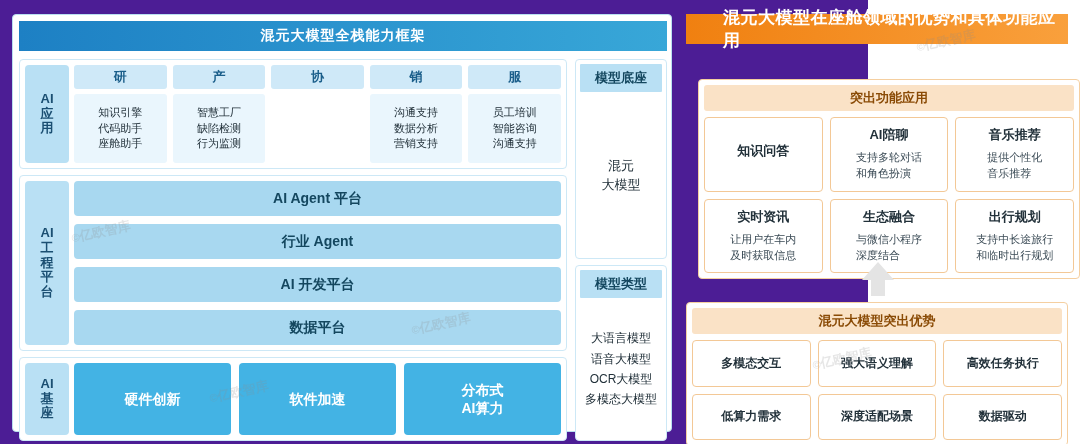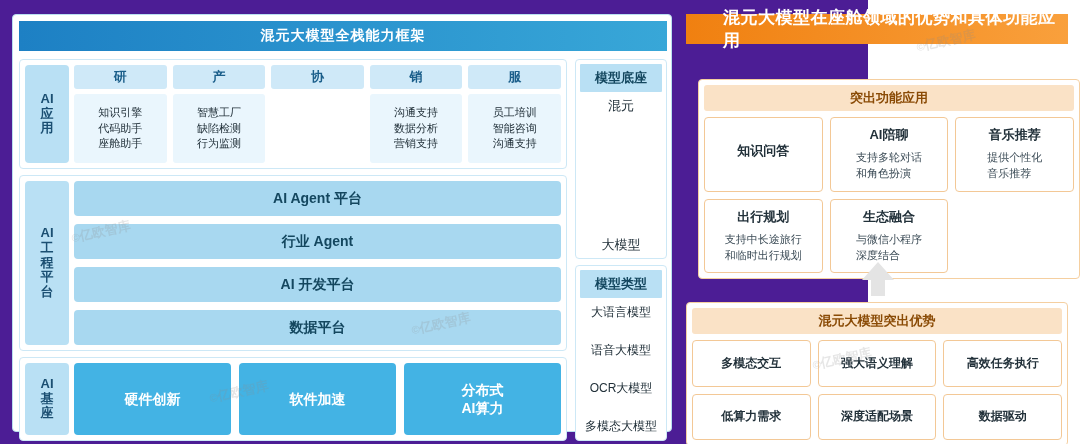--- a/index.html
+++ b/index.html
@@ -141,7 +141,7 @@
   .side-body {
     flex: 1;
     display: flex; flex-direction: column;
-    align-items: center; justify-content: space-between;
+    align-items: center; justify-content: center;
     text-align: center;
     color: #22313a;
     font-size: 13px;

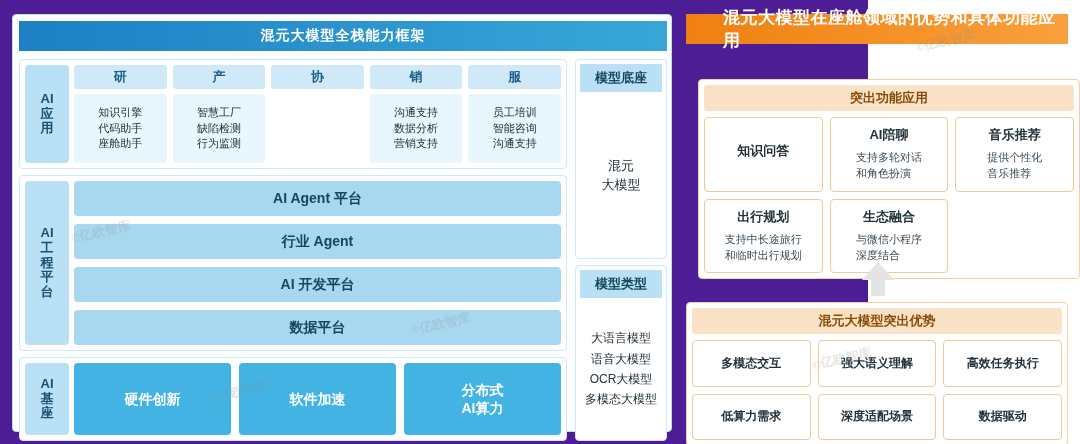--- a/index.html
+++ b/index.html
@@ -383,6 +383,10 @@
           <div class="d">提供个性化<br>音乐推荐</div>
         </div>
 
+        <div class="func-cell">
+          <div class="t">实时资讯</div>
+          <div class="d">让用户在车内<br>及时获取信息</div>
+        </div>
 
         <div class="func-cell">
           <div class="t">出行规划</div>

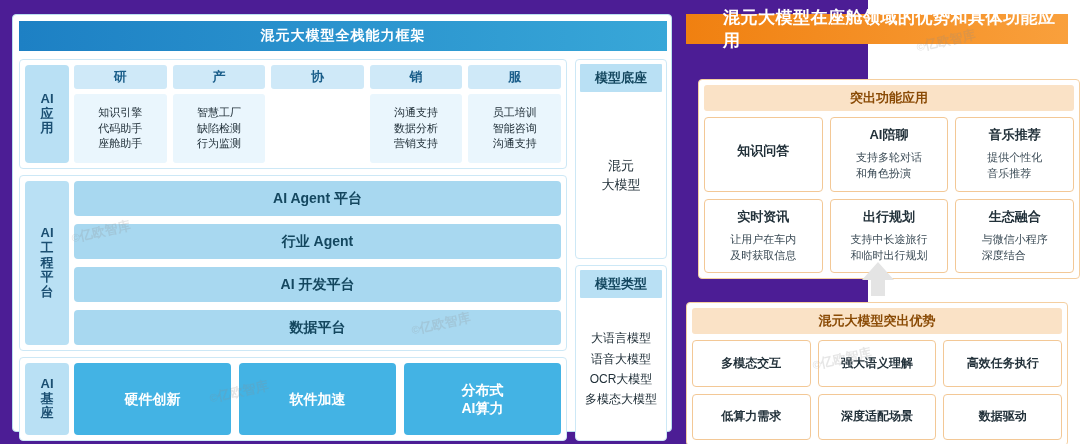--- a/index.html
+++ b/index.html
@@ -389,13 +389,13 @@
         </div>
 
         <div class="func-cell">
+          <div class="t">生态融合</div>
+          <div class="d">与微信小程序<br>深度结合</div>
+        </div>
+
+        <div class="func-cell">
           <div class="t">出行规划</div>
           <div class="d">支持中长途旅行<br>和临时出行规划</div>
-        </div>
-
-        <div class="func-cell">
-          <div class="t">生态融合</div>
-          <div class="d">与微信小程序<br>深度结合</div>
         </div>
 
       </div>

